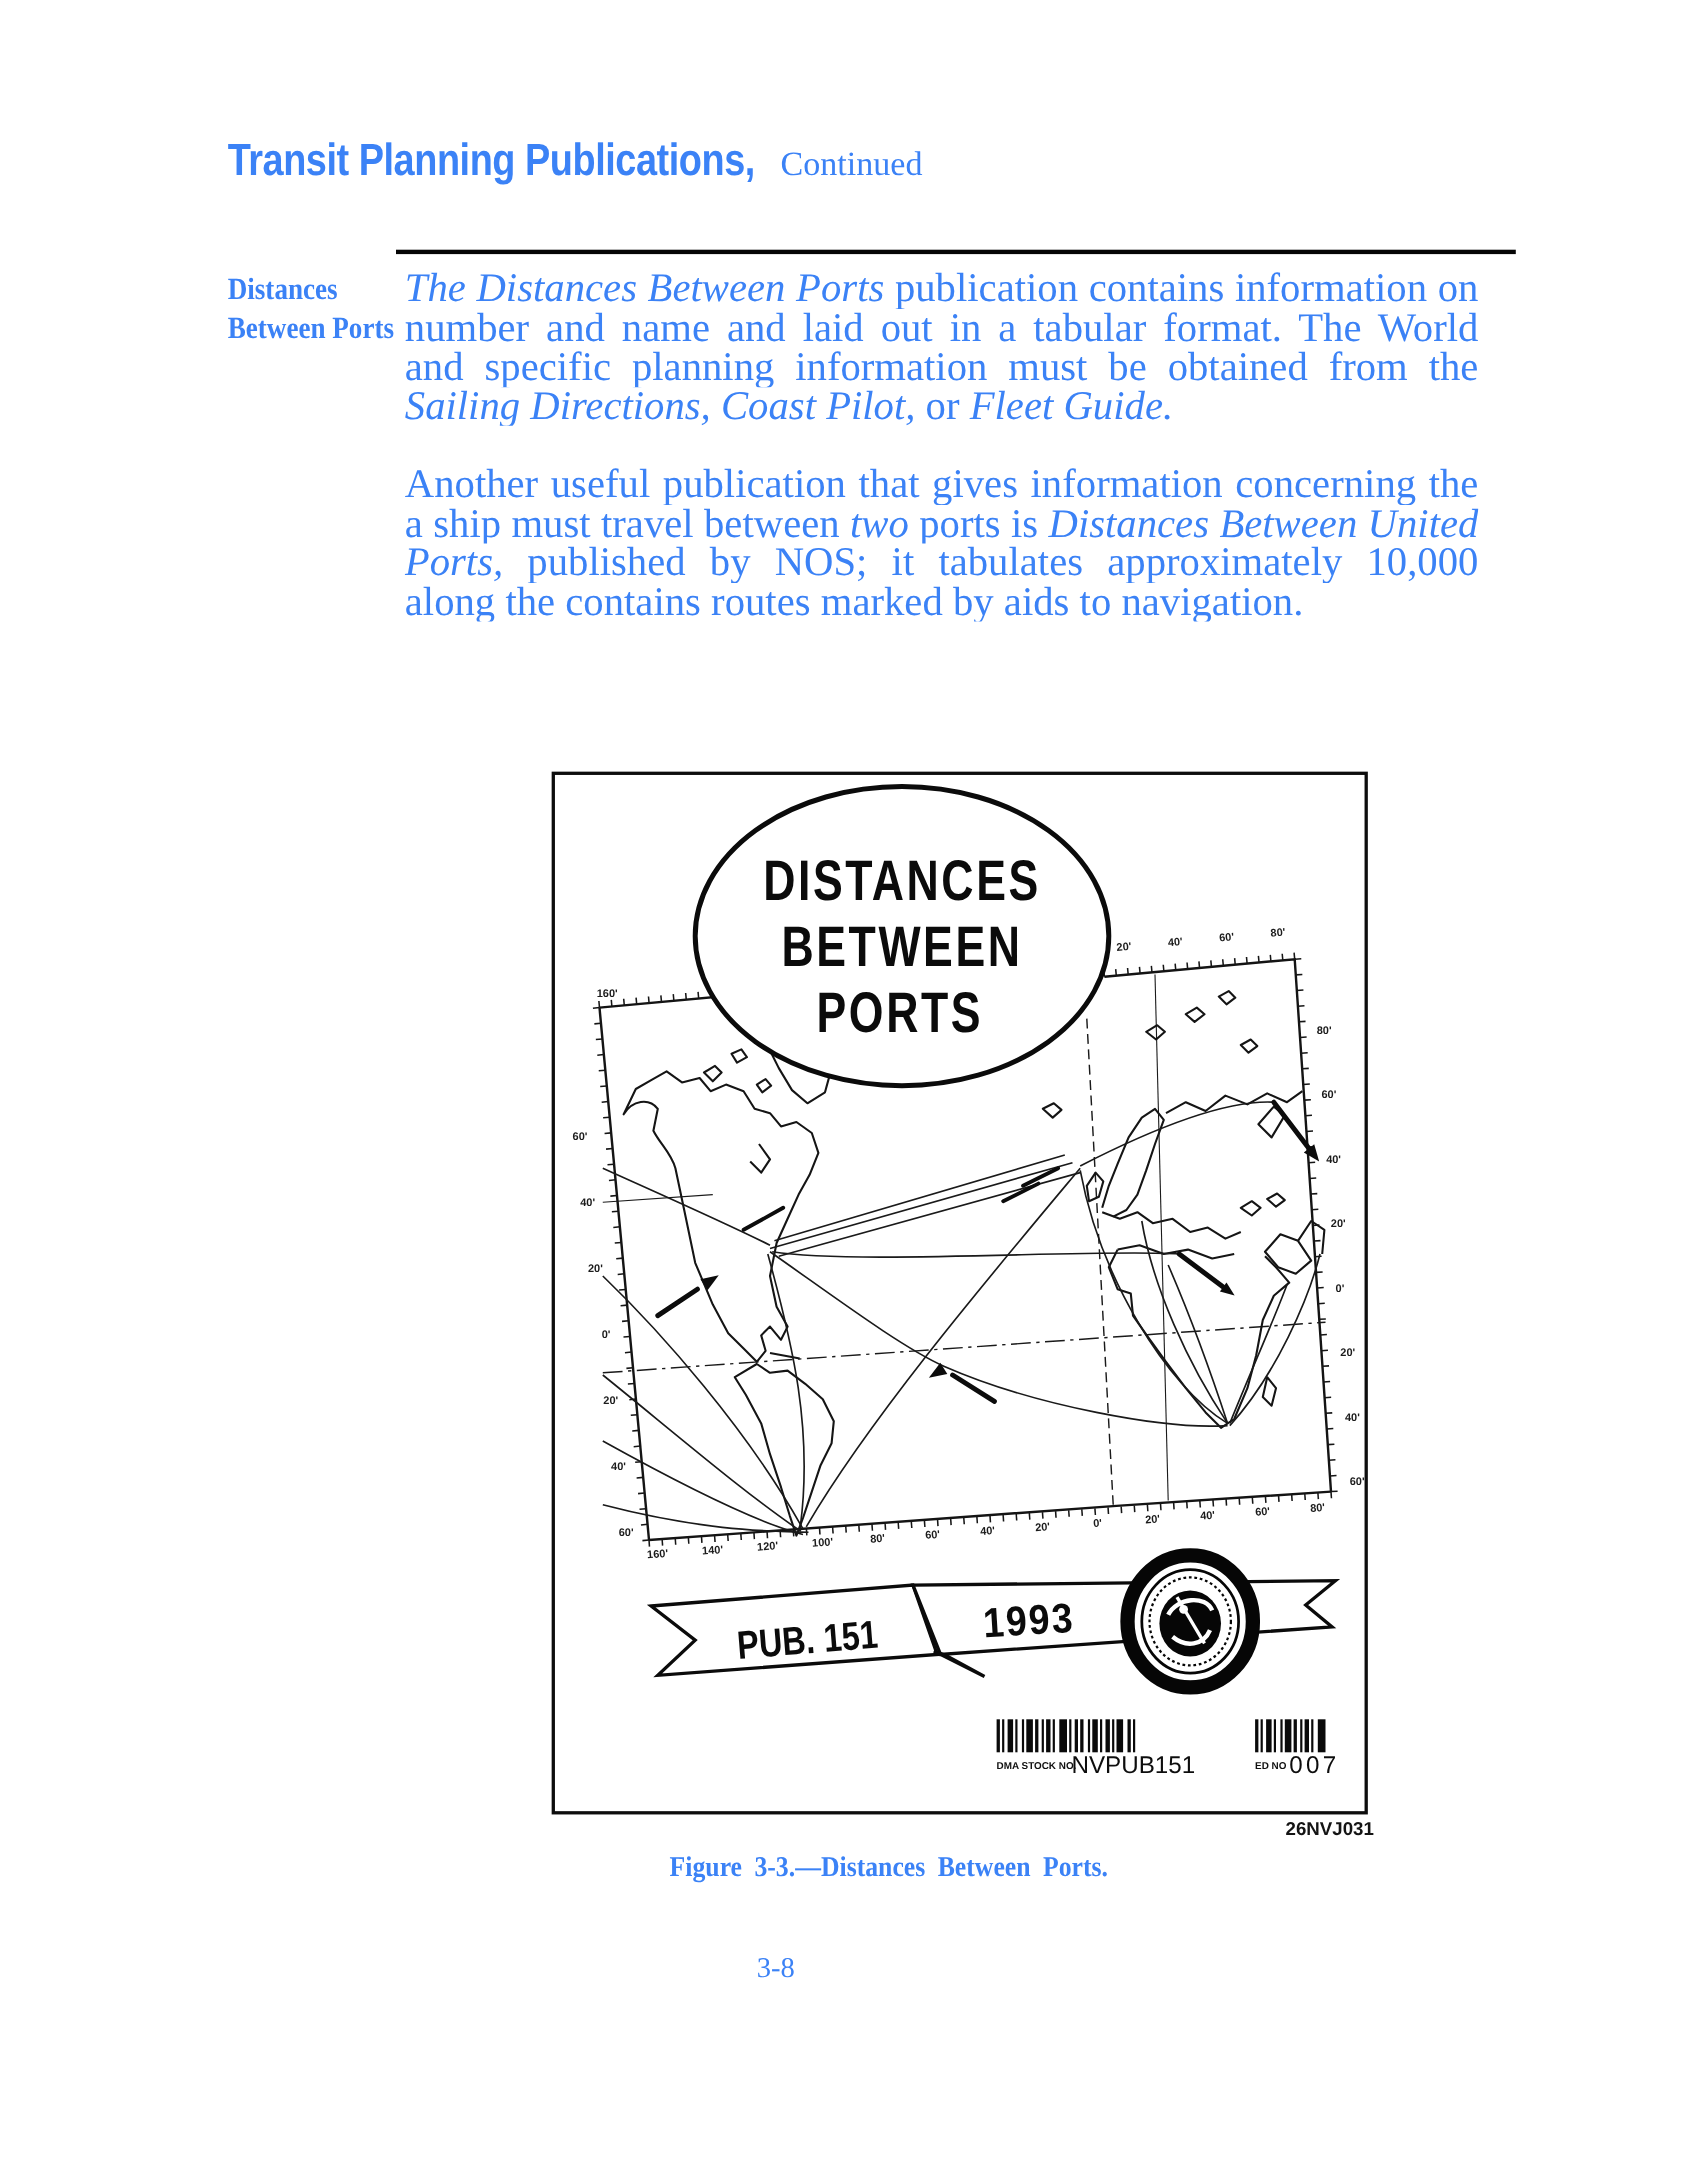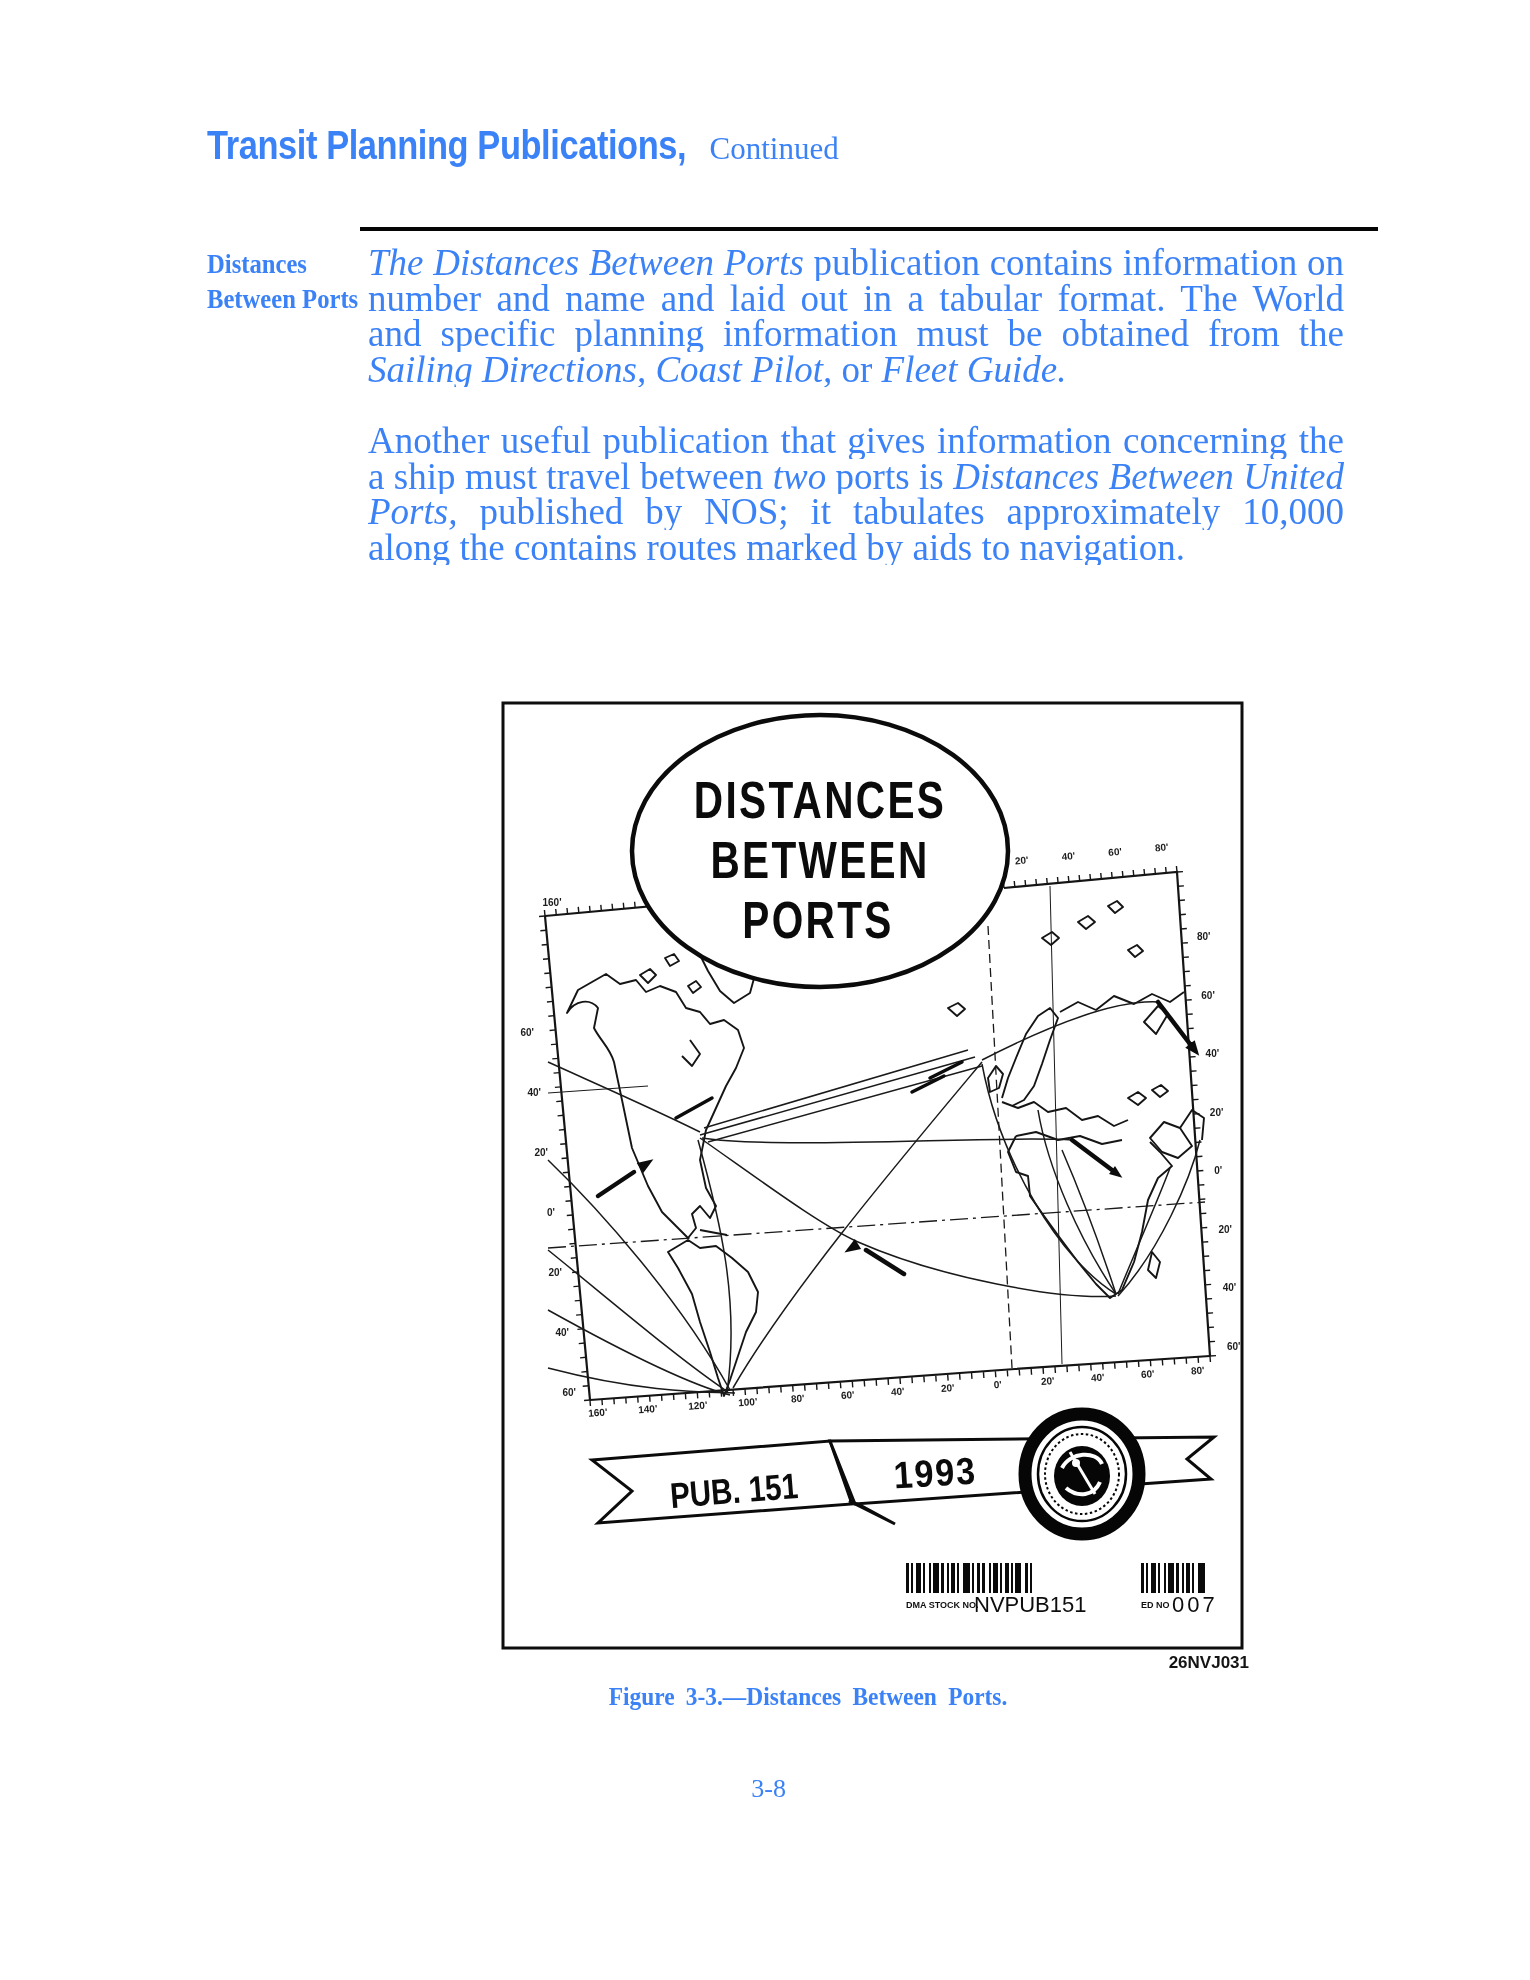--- a/index.html
+++ b/index.html
@@ -22,7 +22,7 @@
   .figwrap{position:absolute;left:488px;top:690px;width:774px;height:992px;}
   .caption{position:absolute;left:508px;top:1682px;width:600px;text-align:center;font-weight:bold;
         font-size:26px;word-spacing:6px;transform:scaleX(.9);transform-origin:center top;white-space:nowrap;}
-  .pagenum{position:absolute;left:666px;top:1774px;width:120px;text-align:right;font-size:26px;}
+  .pagenum{position:absolute;left:688px;top:1774px;width:120px;text-align:left;font-size:26px;}
   .tick{stroke:#161616;stroke-width:1.4;}
   .maplabel{font-family:"Liberation Sans",sans-serif;font-size:10px;font-weight:bold;fill:#1c1c1c;}
   .panel{fill:none;stroke:#141414;stroke-width:2.2;}

